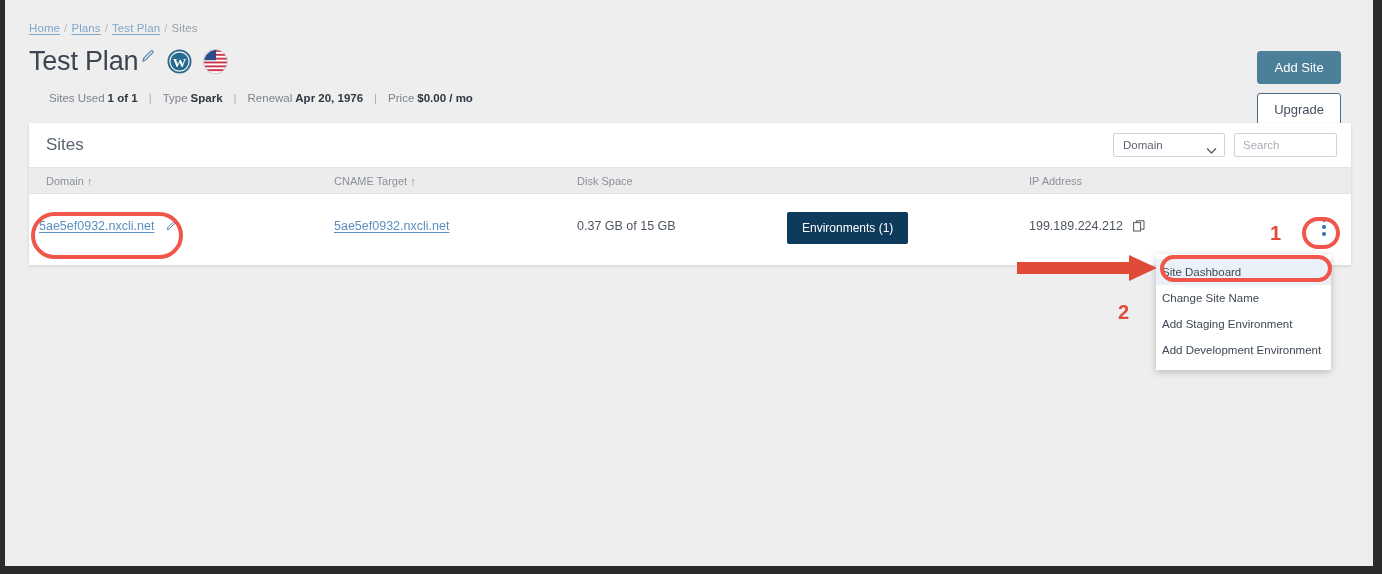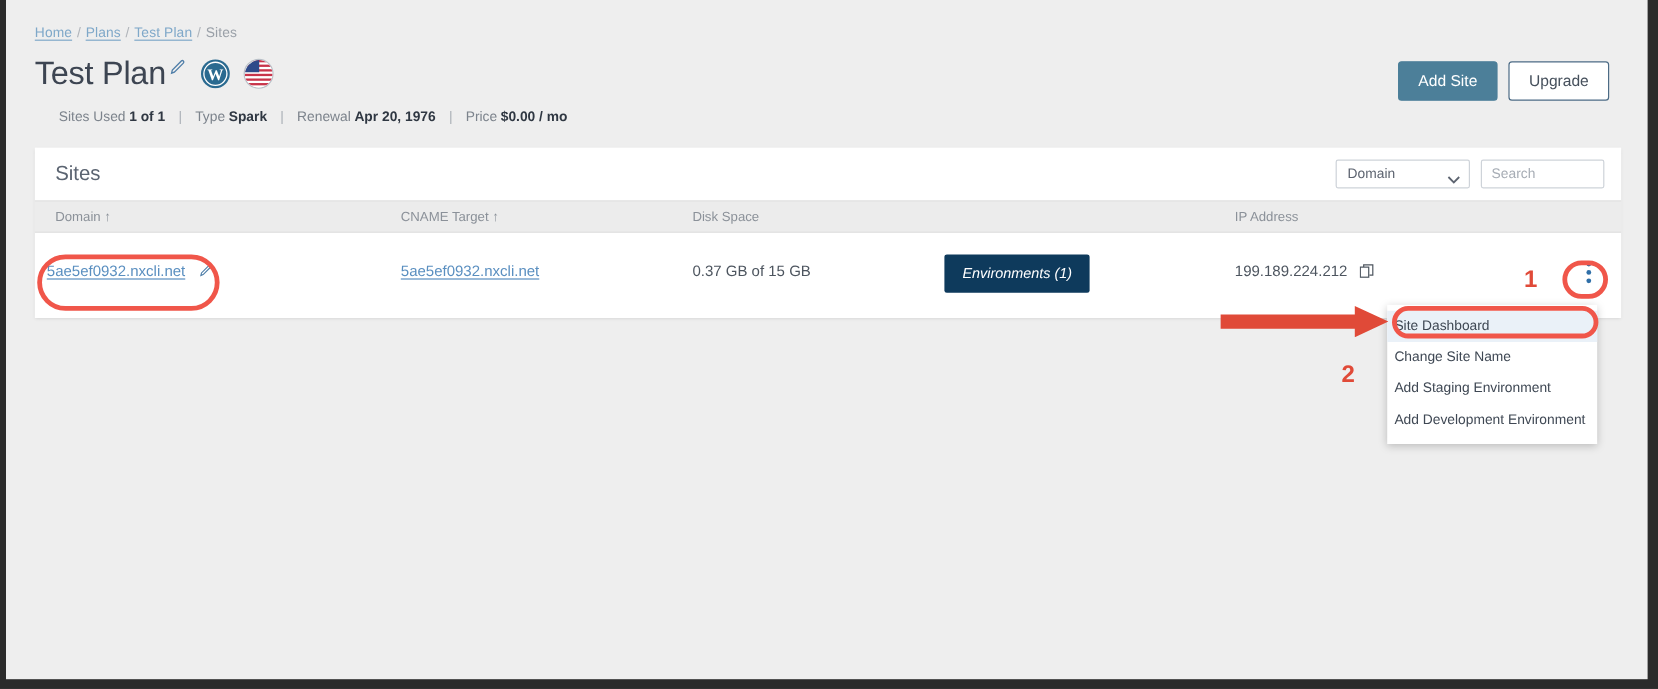--- a/index.html
+++ b/index.html
@@ -67,7 +67,7 @@
   
   .hdr-btns {
     position: absolute; right: 32px; top: 51px;
-    display: flex; gap: 9px;
+    display: flex; gap: 9px; flex-direction: column;
   }
   .btn {
     font-family: "Liberation Sans", sans-serif;

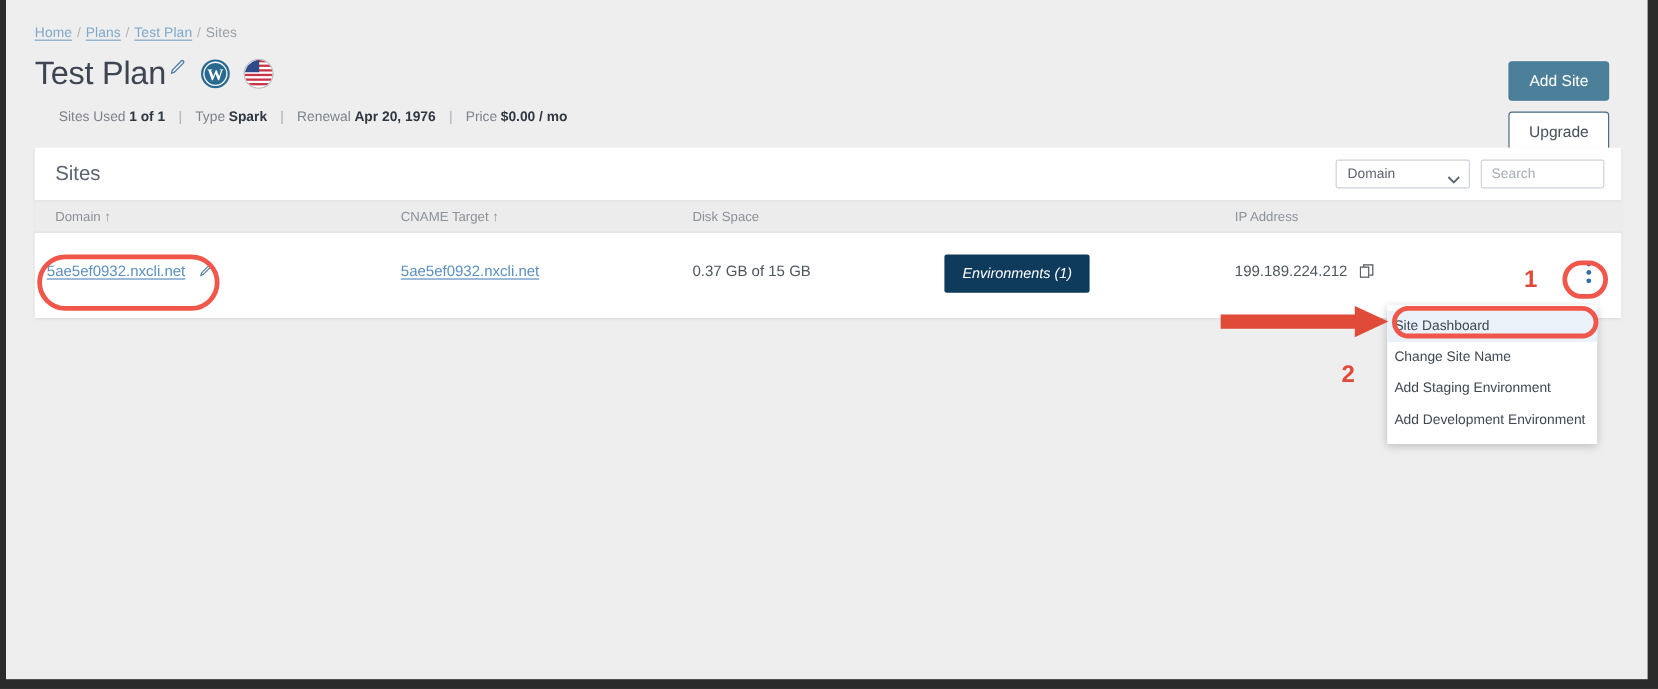--- a/index.html
+++ b/index.html
@@ -150,7 +150,7 @@
     position: absolute; left: 758px; top: 18px;
     background: #0e3a5c; color: #ffffff;
     font-size: 12px; padding: 9px 15px; border-radius: 2px;
-    white-space: nowrap; cursor: pointer; font-style: italic;
+    white-space: nowrap; cursor: pointer;
   }
   .copy-icon { margin-left: 7px; vertical-align: -2px; }
 

